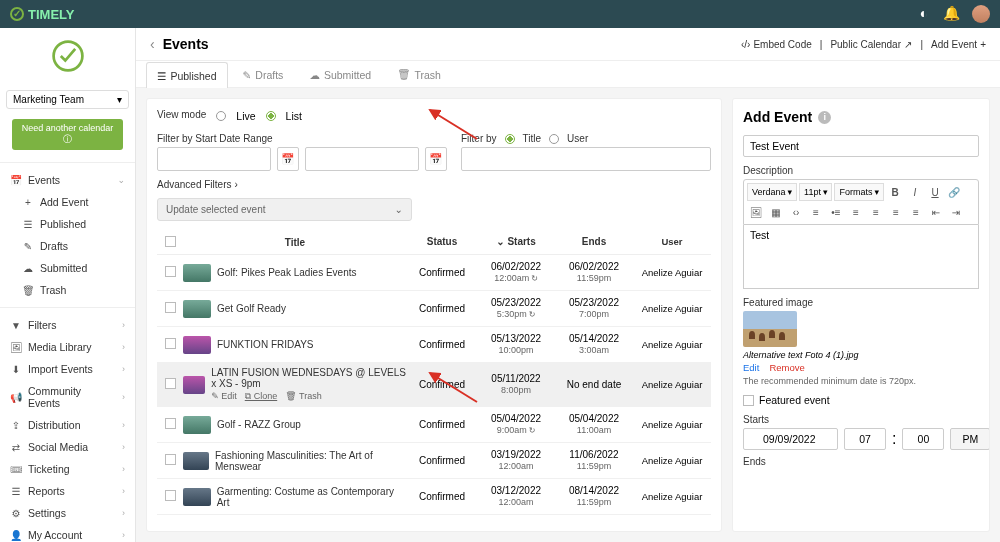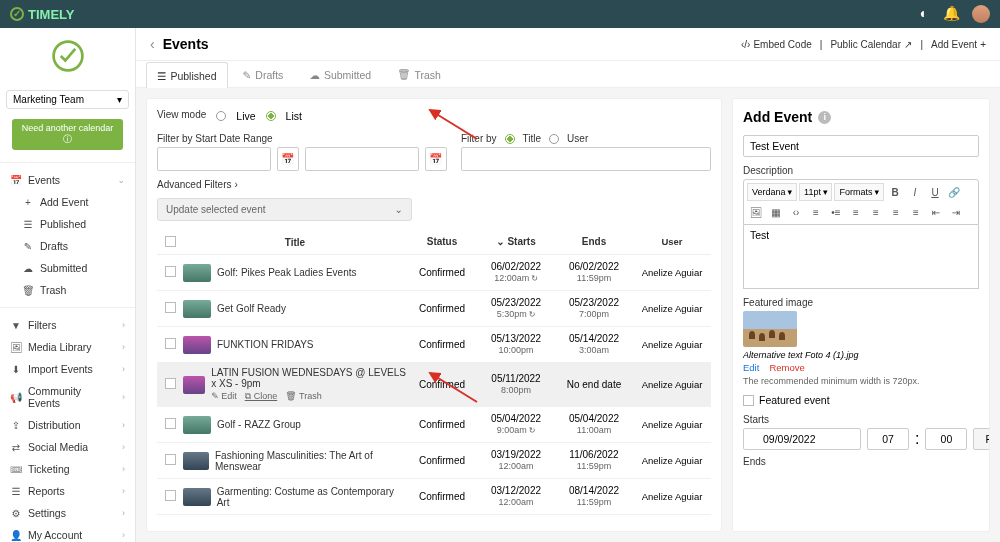--- a/index.html
+++ b/index.html
@@ -518,7 +518,7 @@
           <span class="edit">Edit</span>
           <span class="remove">Remove</span>
         </div>
-        <div class="min-width">The recommended minimum width is 720px.</div>
+        <div class="min-width">The recommended minimum date is 720px.</div>
         <div class="feat-check">
             <span class="checkbox"></span>
             <span>Featured event</span>

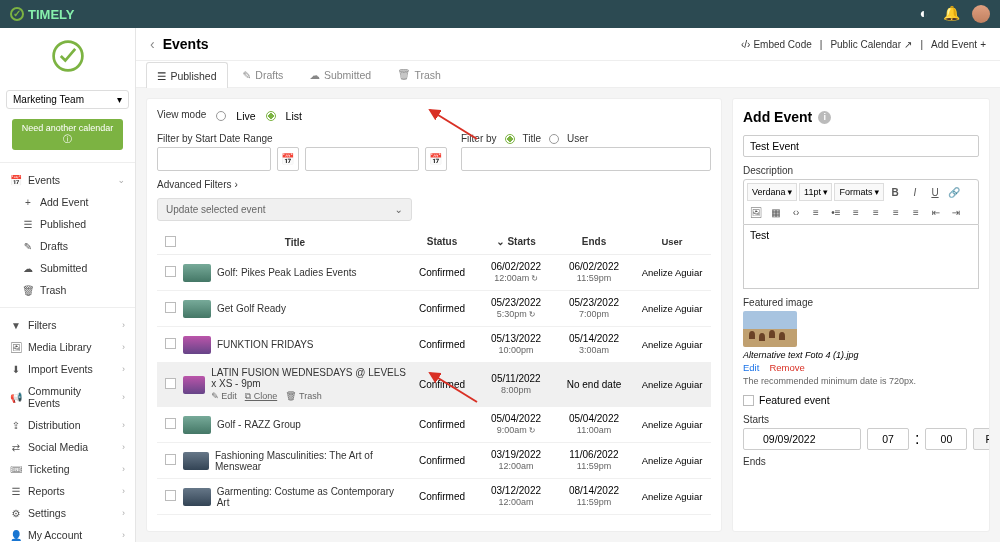--- a/index.html
+++ b/index.html
@@ -89,7 +89,7 @@
 .feat-check { display: flex; align-items: center; gap: 5px; font-size: 10.5px; margin-bottom: 8px; }
 .starts-row { display: flex; gap: 6px; align-items: center; }
 .starts-row .sp-input { margin-bottom: 0; }
-.starts-row .date-in { width: 118px; padding-left: 19px; }
+.starts-row .date-in { width: 95px; padding-left: 19px; }
 .starts-row .num-in { width: 42px; text-align: center; }
 .starts-row .ampm { width: 40px; text-align: center; background: #f5f5f5; }
 .dt-cell { display: flex; flex-direction: column; align-items: center; line-height: 1.2; white-space: nowrap; }

